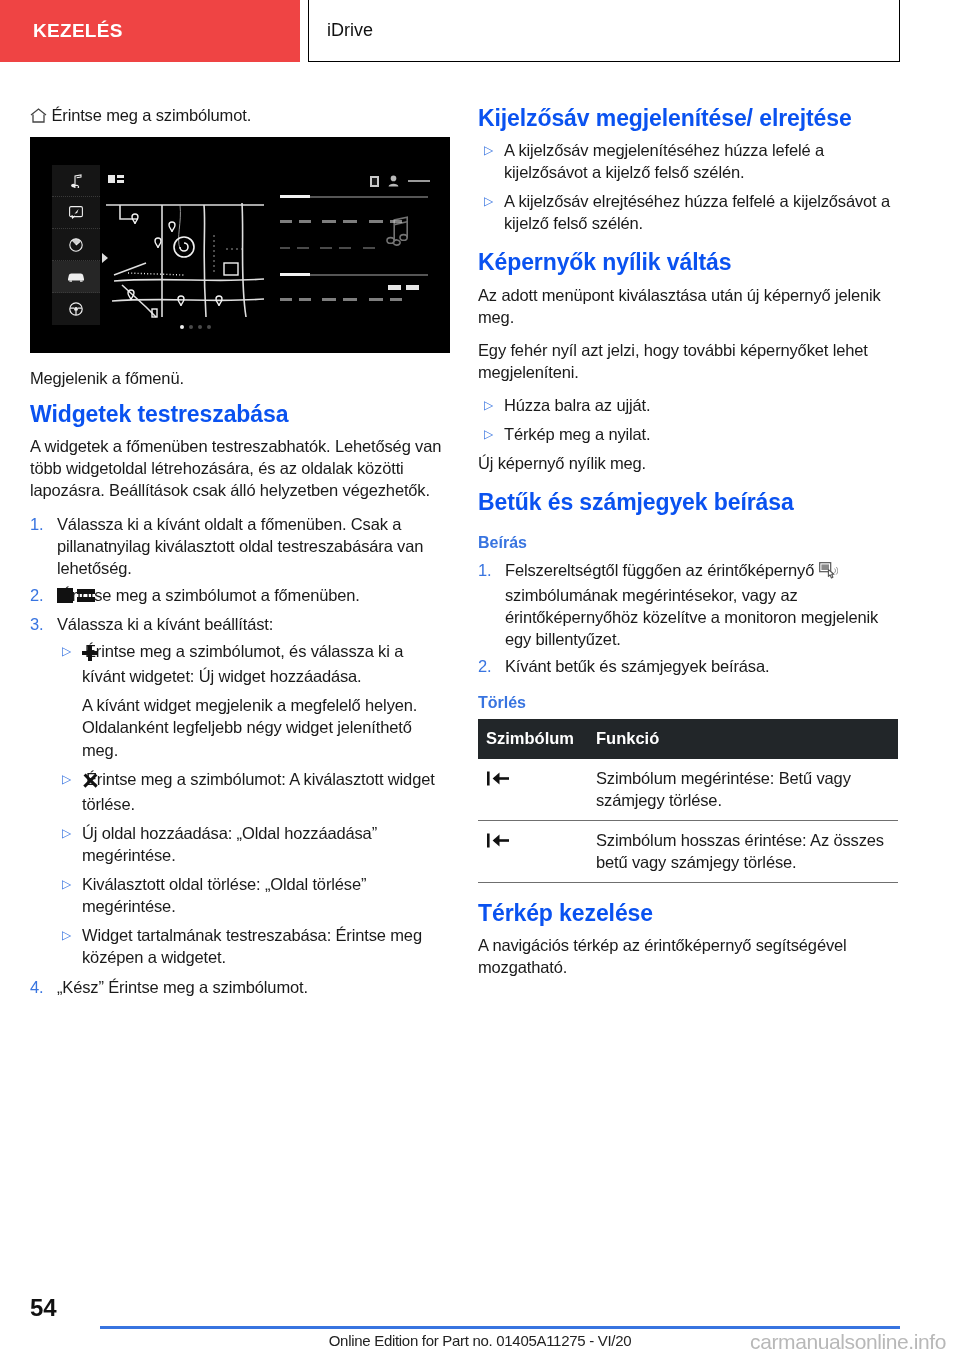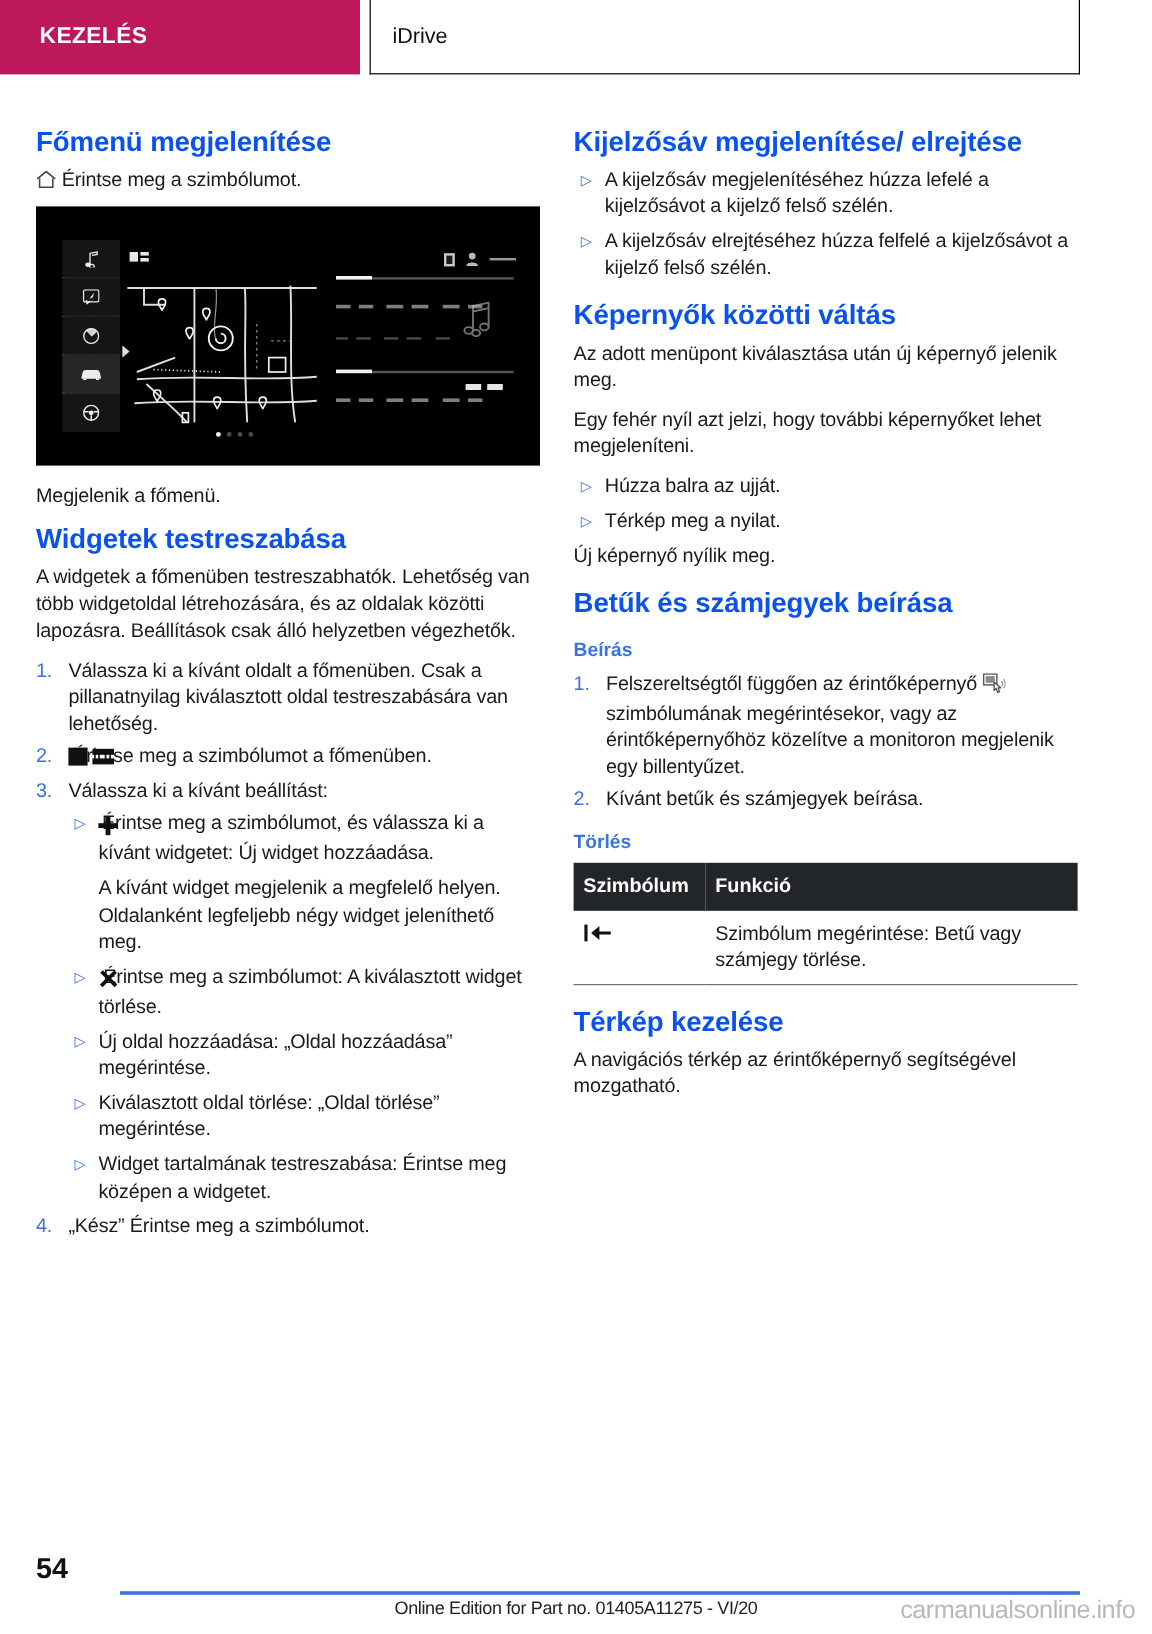--- a/index.html
+++ b/index.html
@@ -22,7 +22,7 @@
     position: absolute;
     left: 0; top: 0;
     width: 300px; height: 62px;
-    background: #be185d;
+    background: #ef4444;
     display: flex;
     align-items: center;
   }

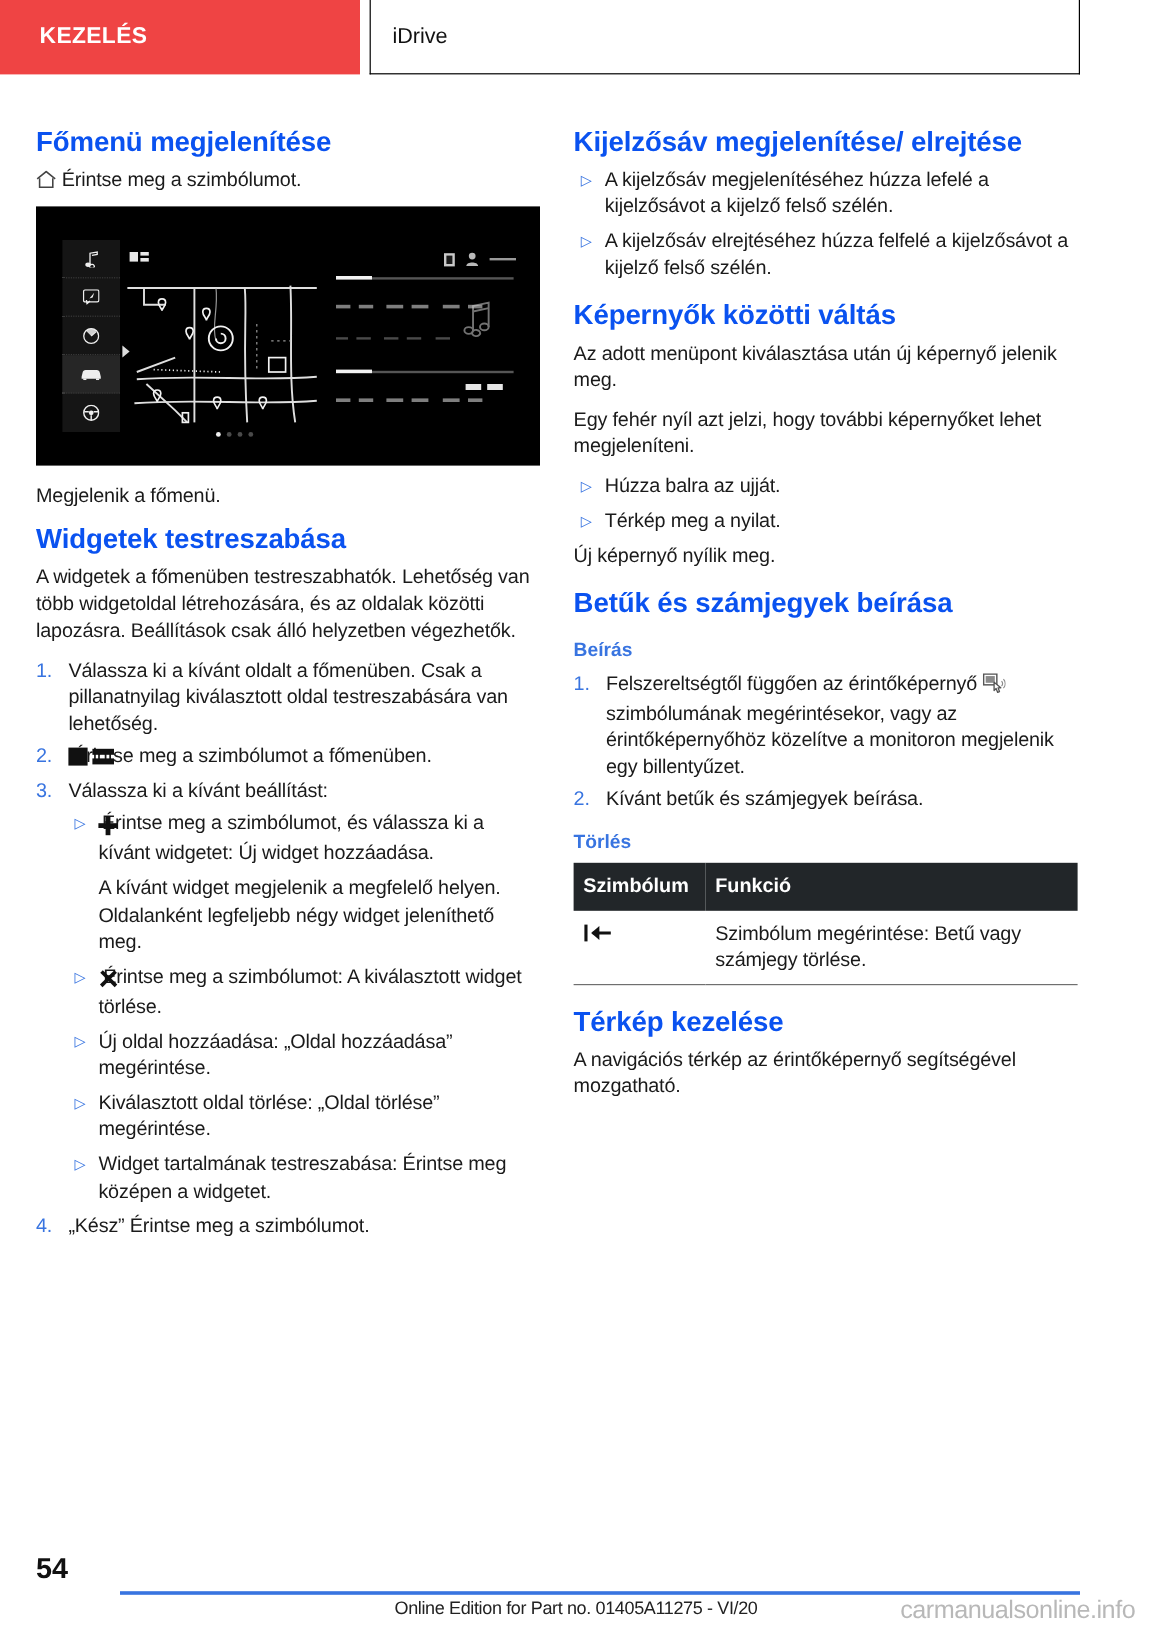--- a/index.html
+++ b/index.html
@@ -318,7 +318,6 @@
 
   <div class="col col-left">
 
-    <h1 class="sec">Főmenü megjelenítése</h1>
 
     <p class="body">
       <span class="ic ic-home">

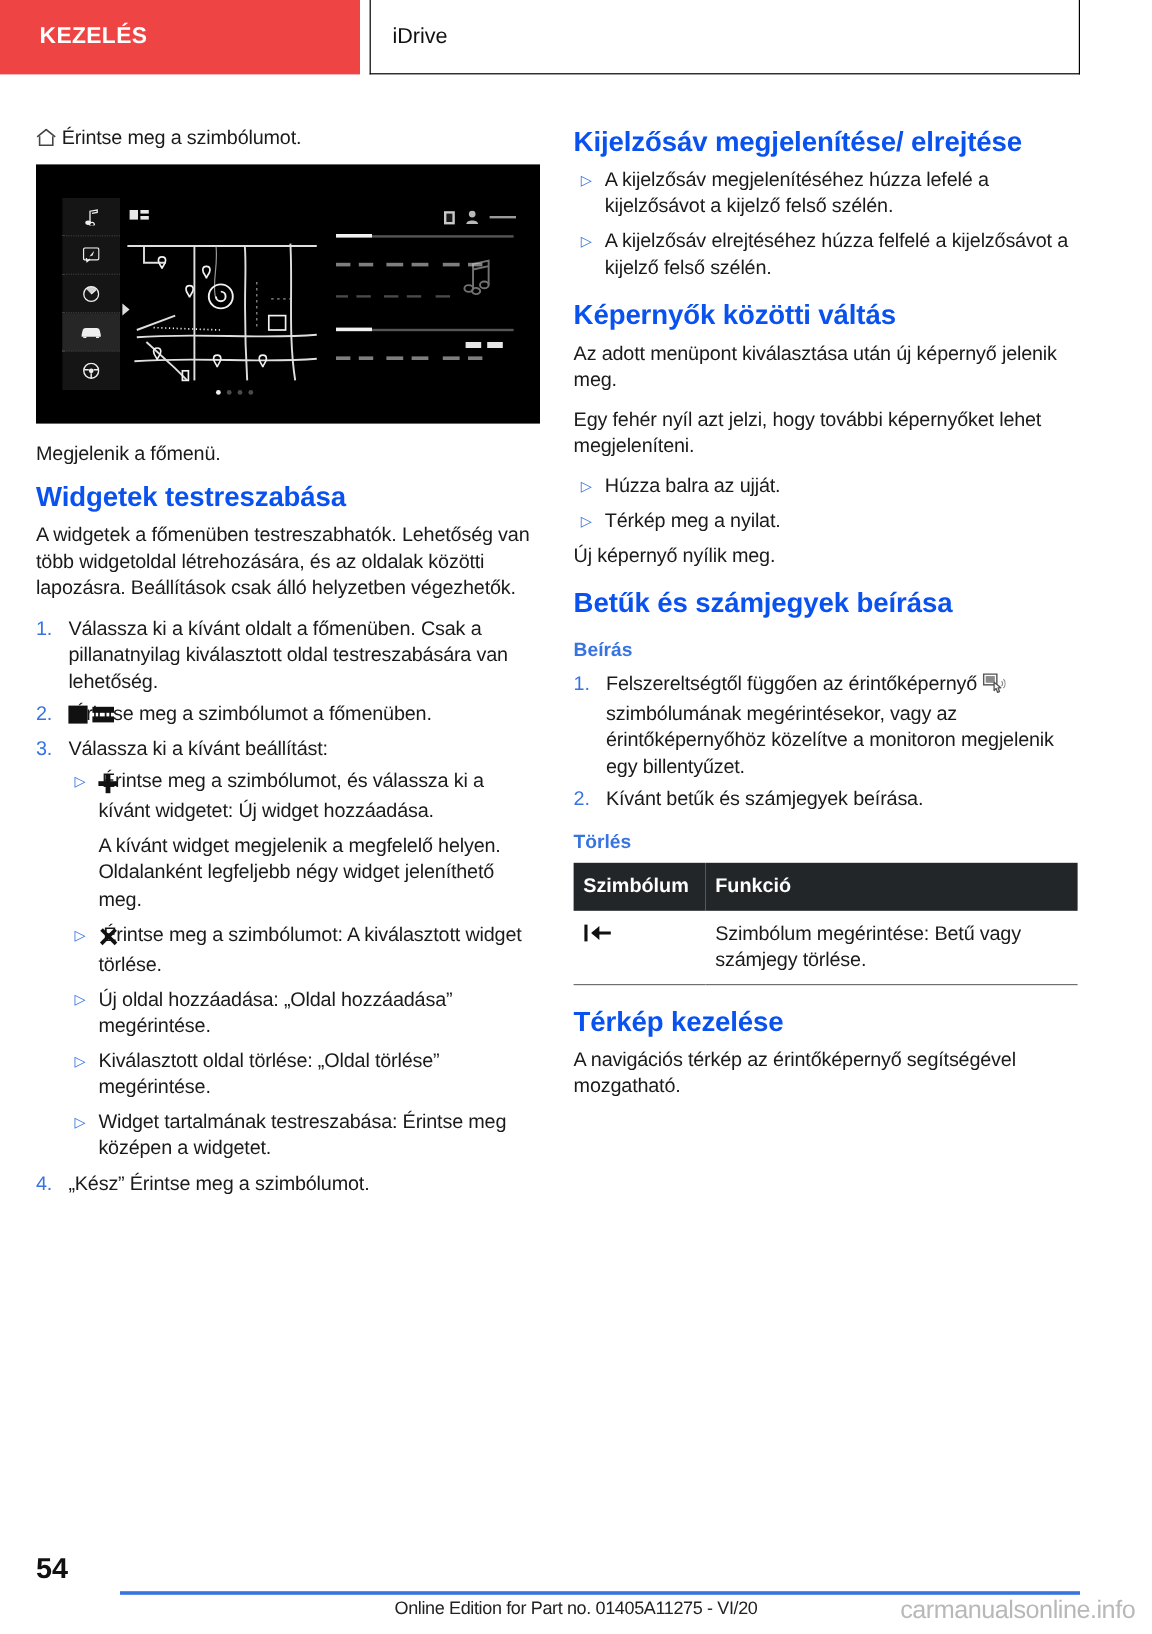--- a/index.html
+++ b/index.html
@@ -539,7 +539,7 @@
       <span class="btxt">A kijelzősáv elrejtéséhez húzza felfelé a kijelzősávot a kijelző felső szélén.</span>
     </div>
 
-    <h1 class="sec" style="margin-top:14px">Képernyők közötti váltás</h1>
+    <h1 class="sec" style="margin-top:14px">Képernyők nyílik váltás</h1>
     <p class="body">Az adott menüpont kiválasztása után új képernyő jelenik meg.</p>
     <p class="body">Egy fehér nyíl azt jelzi, hogy további képernyőket lehet megjeleníteni.</p>
 

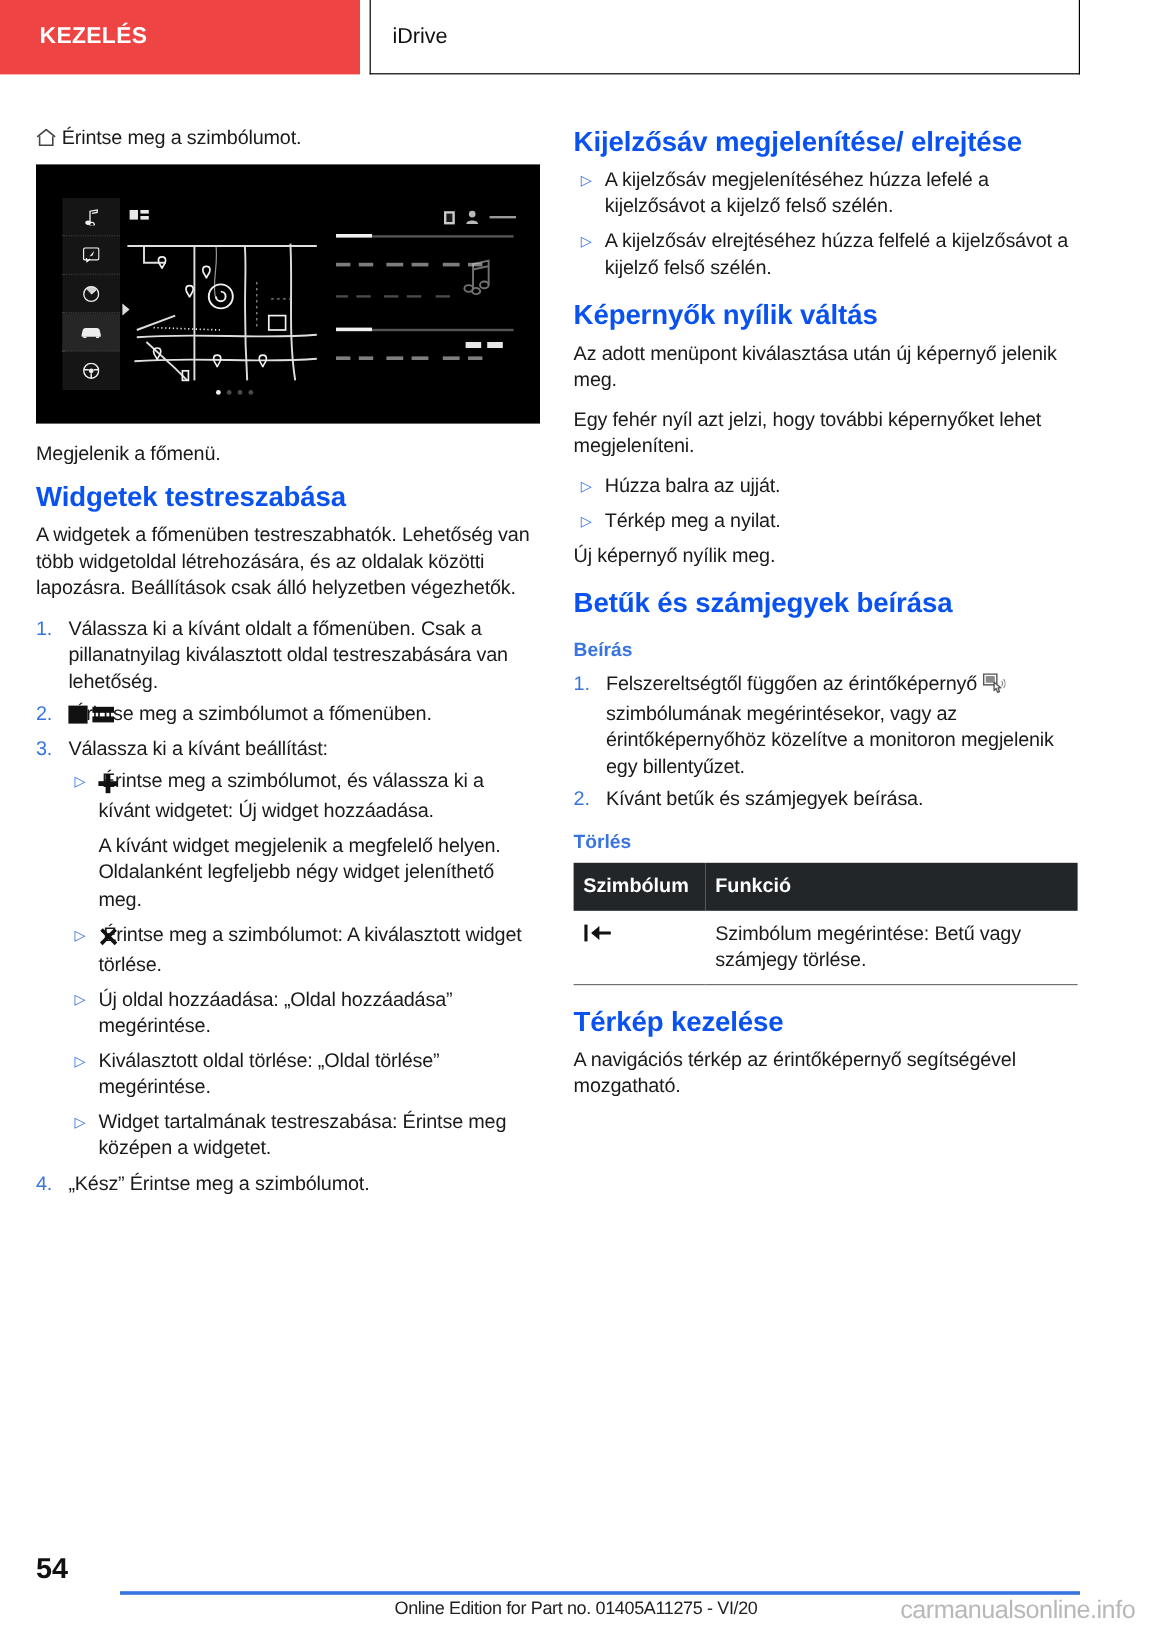--- a/index.html
+++ b/index.html
@@ -598,6 +598,18 @@
           </td>
           <td>Szimbólum megérintése: Betű vagy számjegy törlése.</td>
         </tr>
+        <tr>
+          <td class="c1">
+            <span class="ic-back">
+              <svg width="26" height="17" viewBox="0 0 26 17">
+                <rect x="1" y="1.5" width="2.6" height="14" fill="#111"></rect>
+                <path d="M23 8.5 H8" stroke="#111" stroke-width="2.6"></path>
+                <path d="M13.5 2.6 L6.6 8.5 L13.5 14.4 Z" fill="#111"></path>
+              </svg>
+            </span>
+          </td>
+          <td>Szimbólum hosszas érintése: Az összes betű vagy számjegy törlése.</td>
+        </tr>
       </tbody>
     </table>
 

